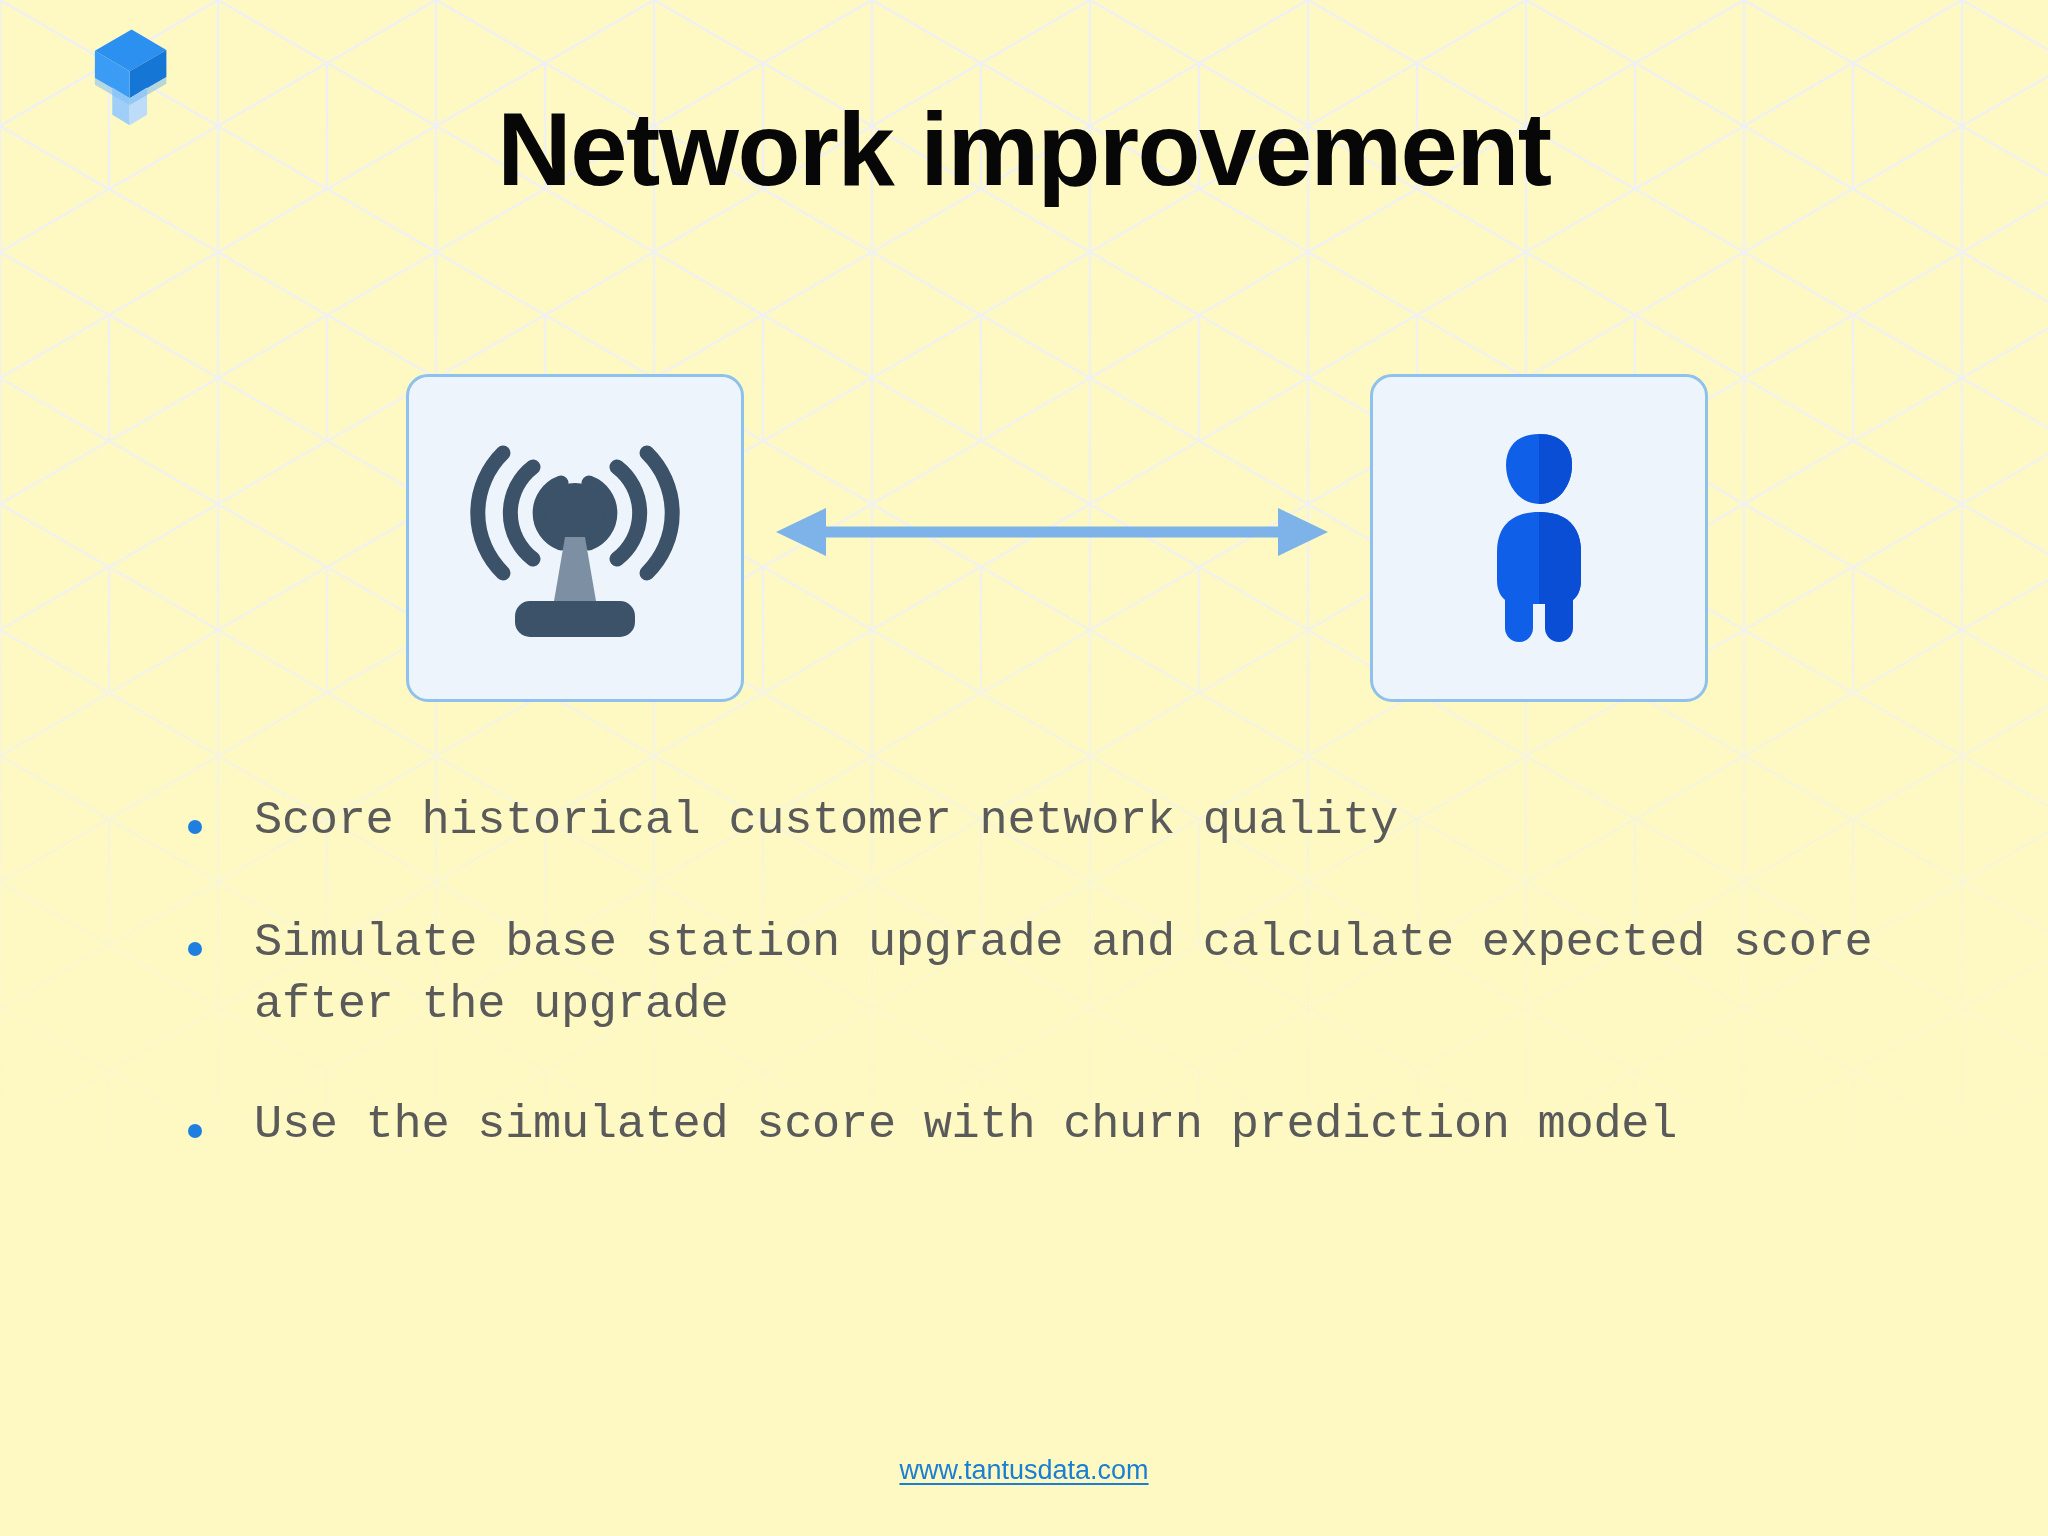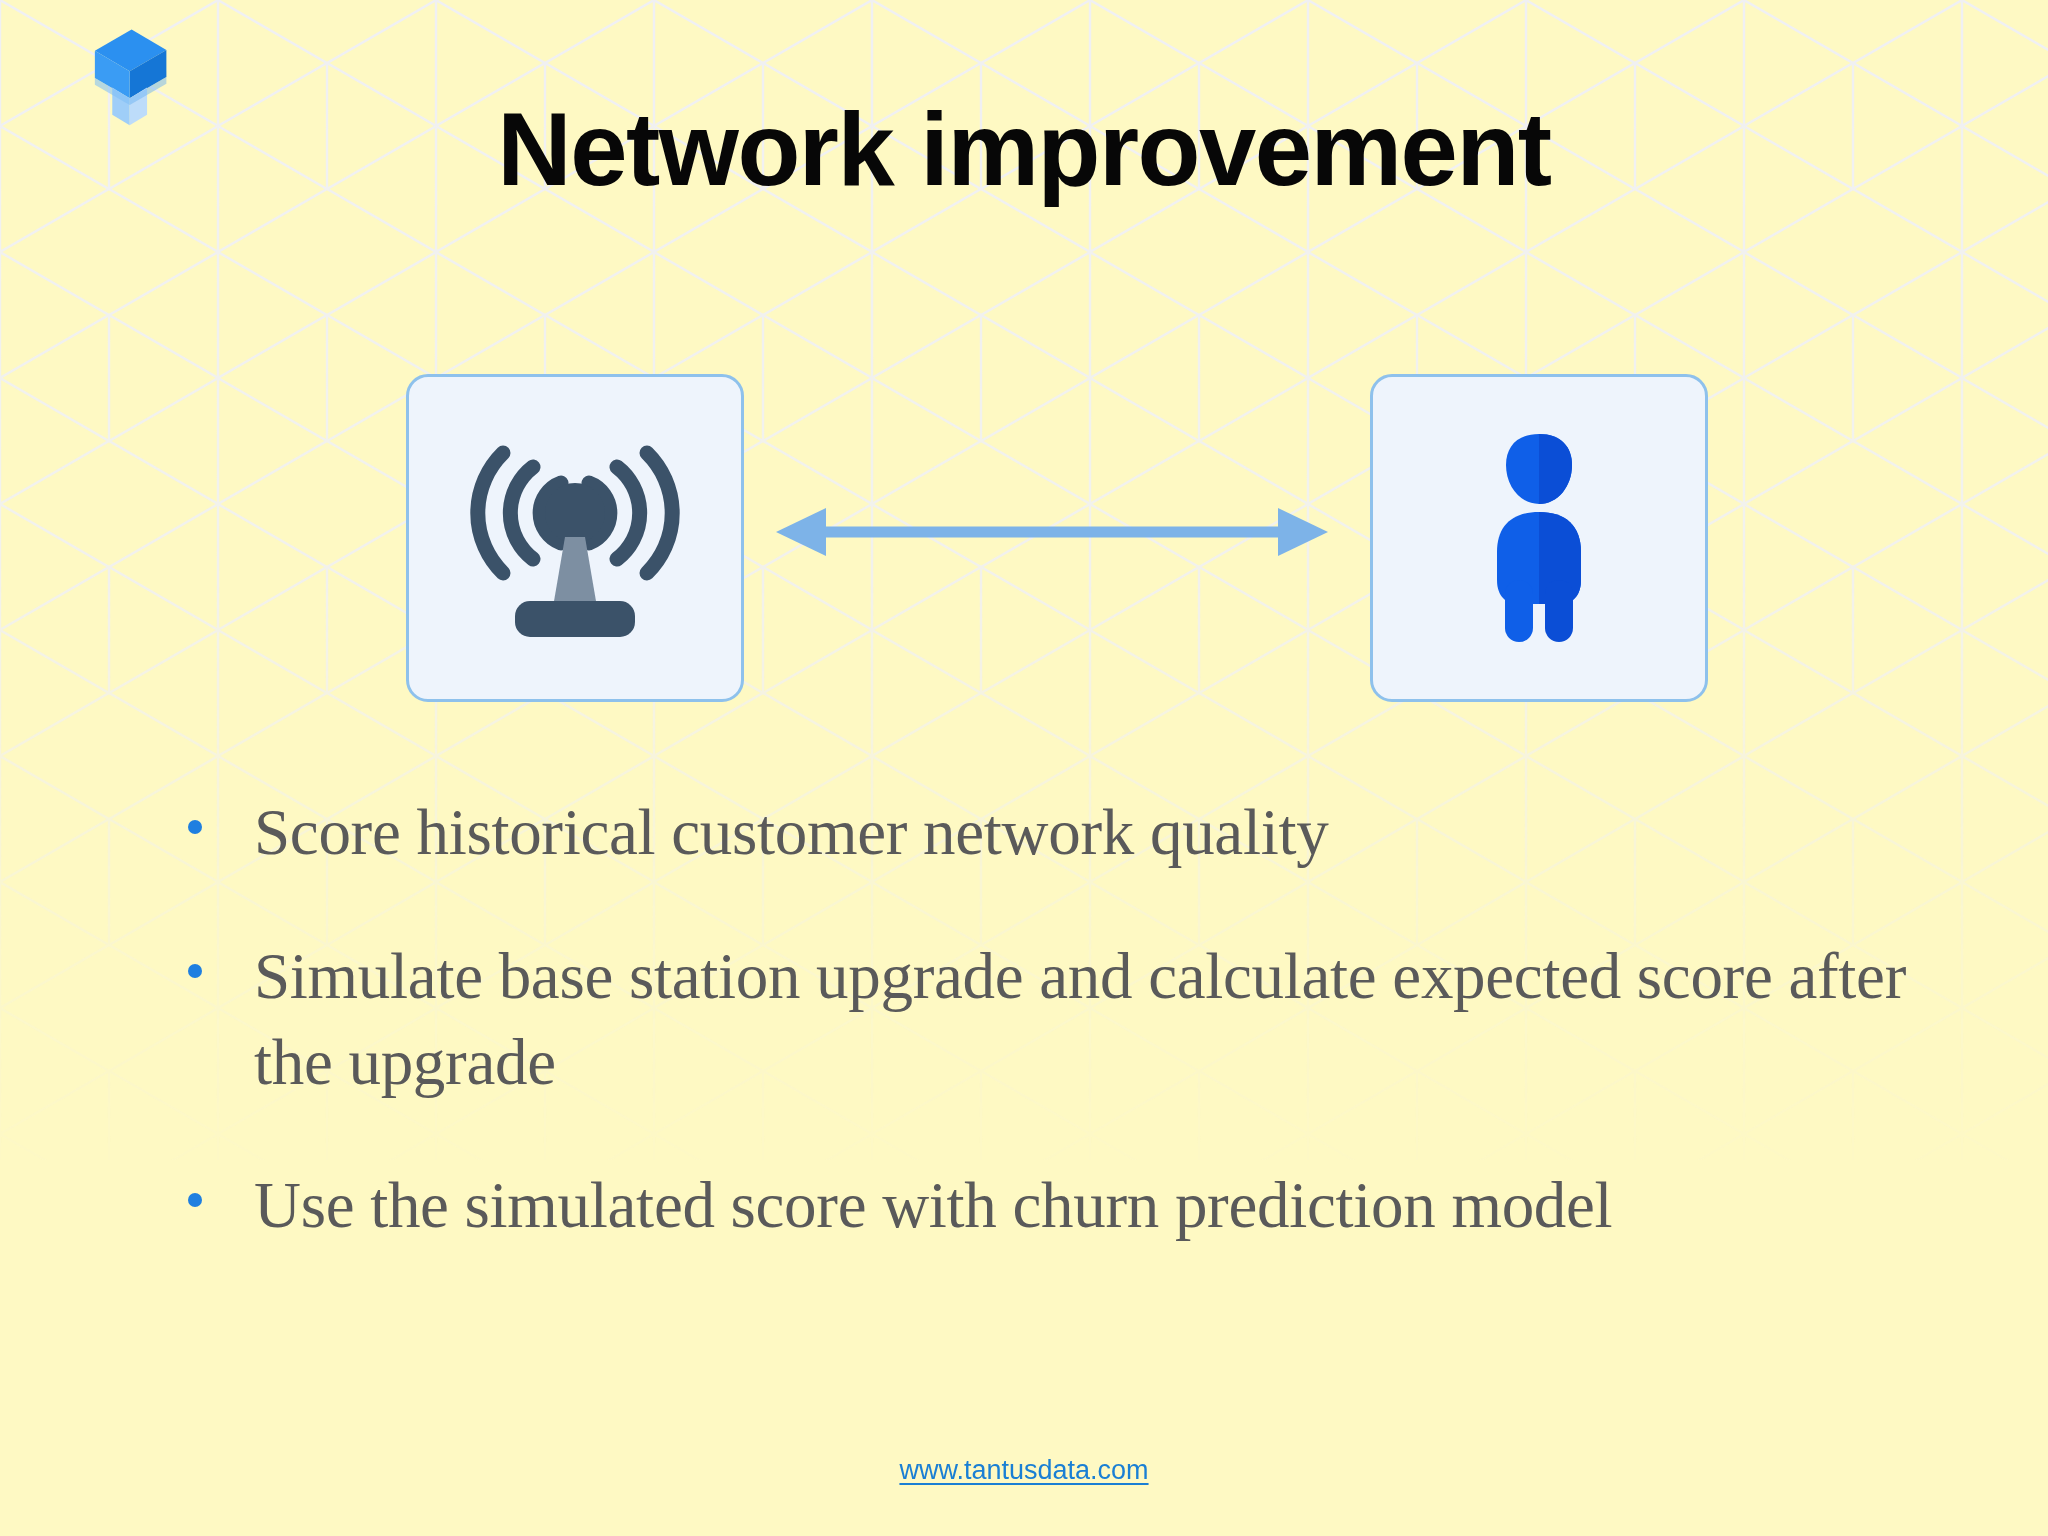--- a/index.html
+++ b/index.html
@@ -127,8 +127,8 @@
     flex: 1 1 auto;
     margin-left: 52px;
     padding-right: 600px;
-    font-family: Liberation Serif, serif;
-    font-size: 65px;
+    font-family: Liberation Mono, monospace;
+    font-size: 47px;
     font-weight: 400;
     color: #5a5a5a;
     line-height: 1.32;

